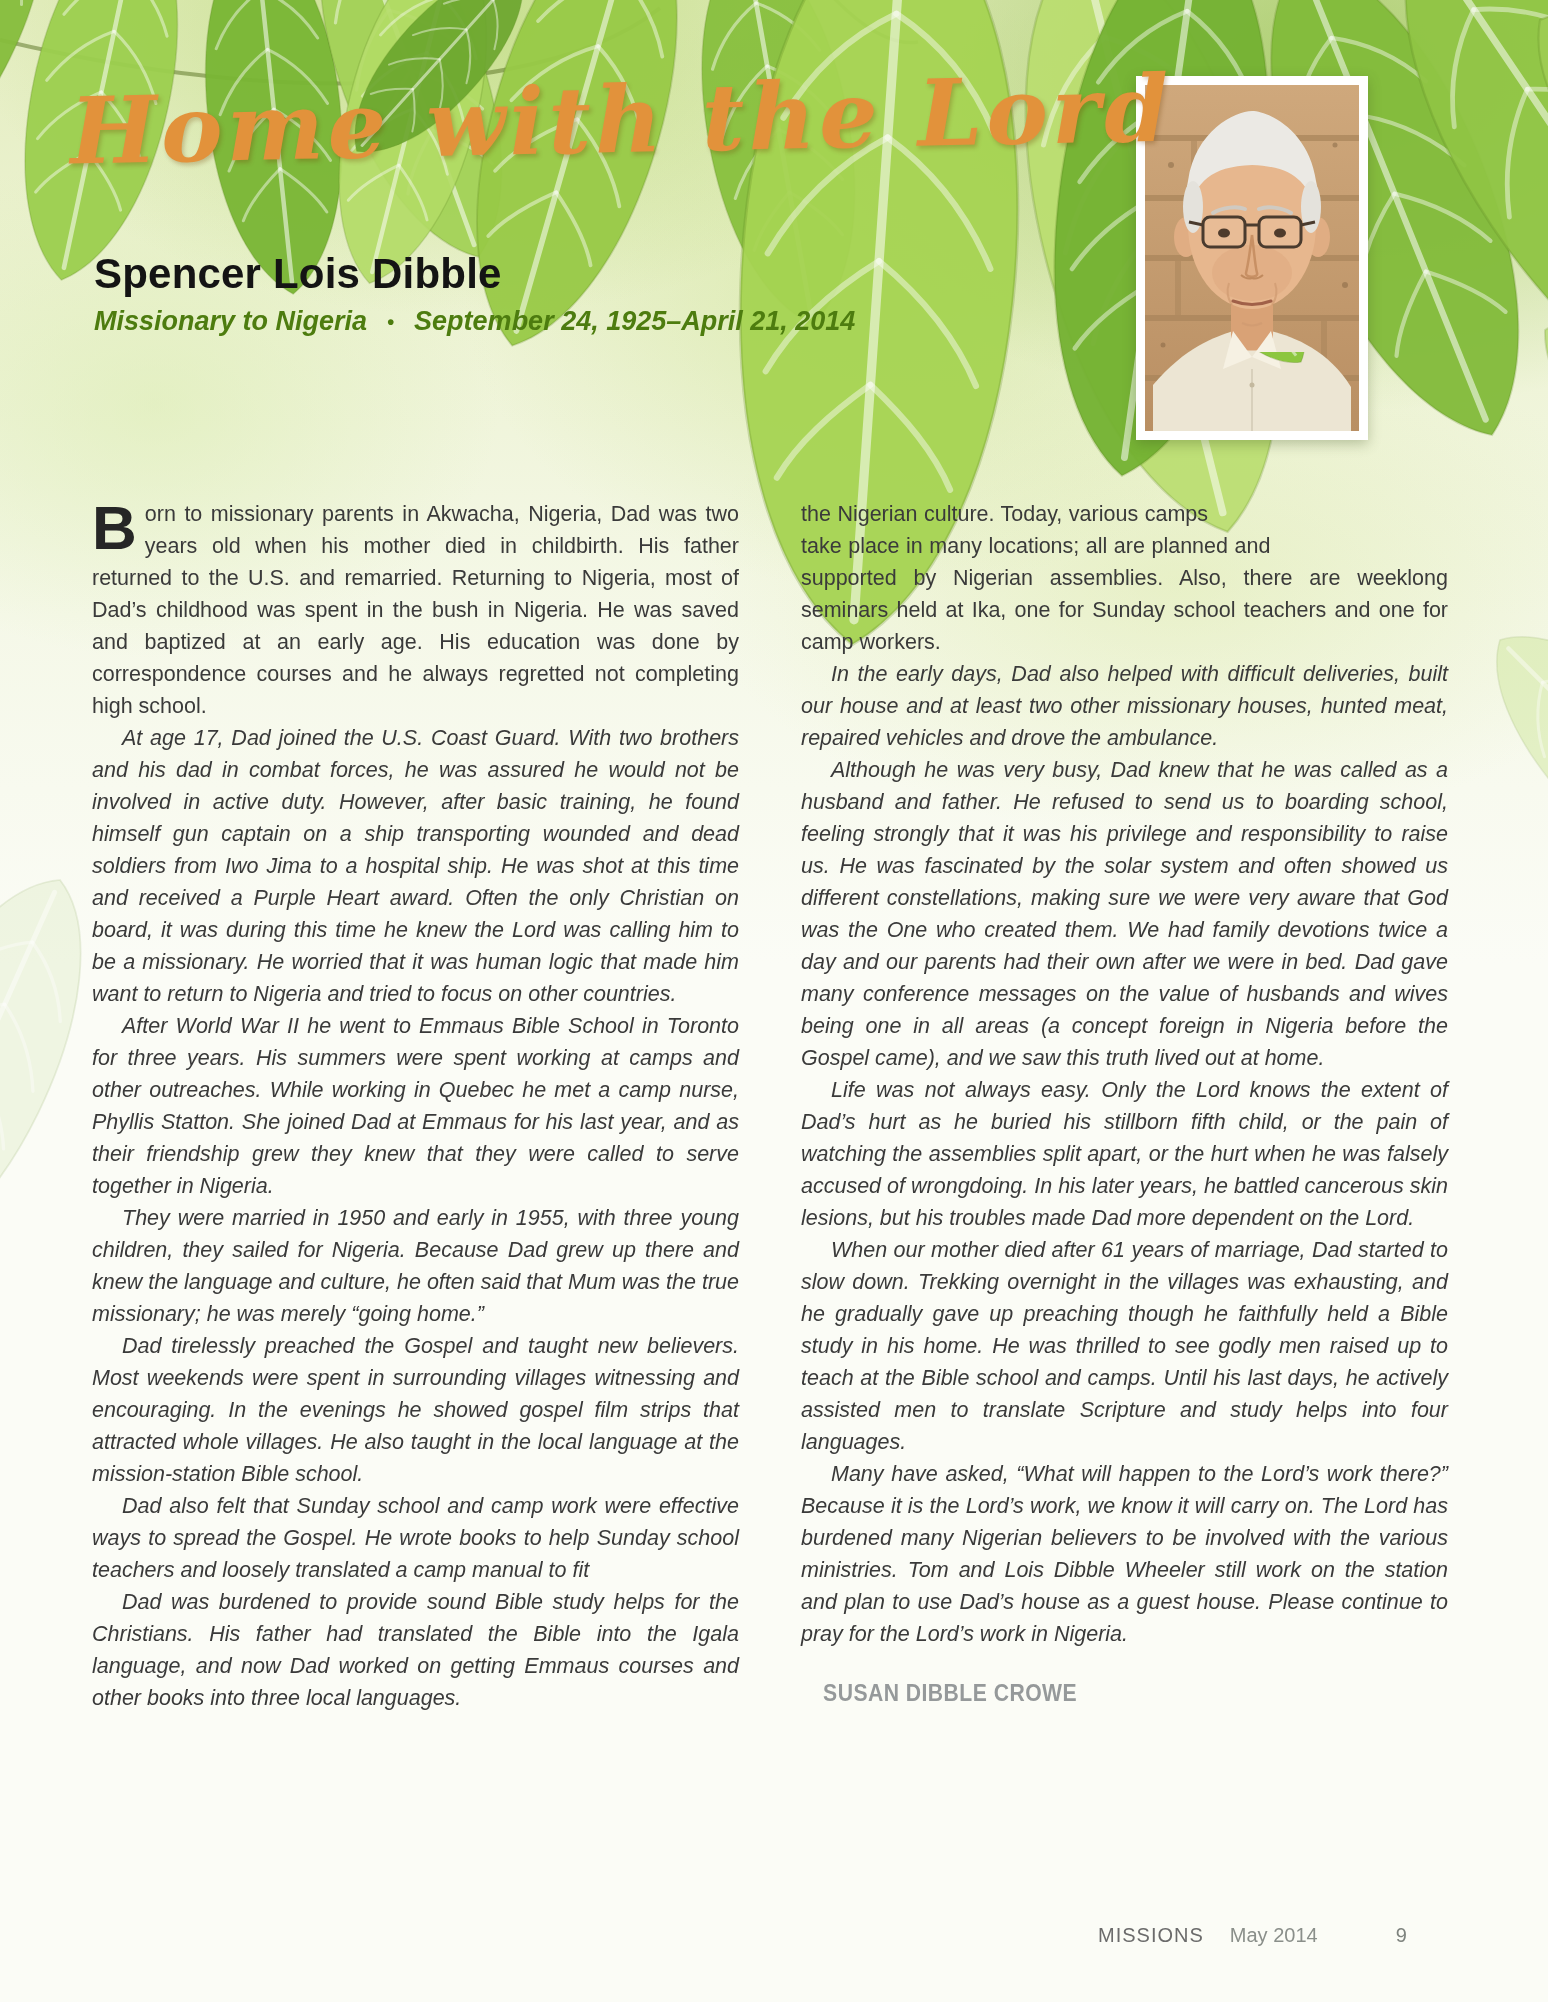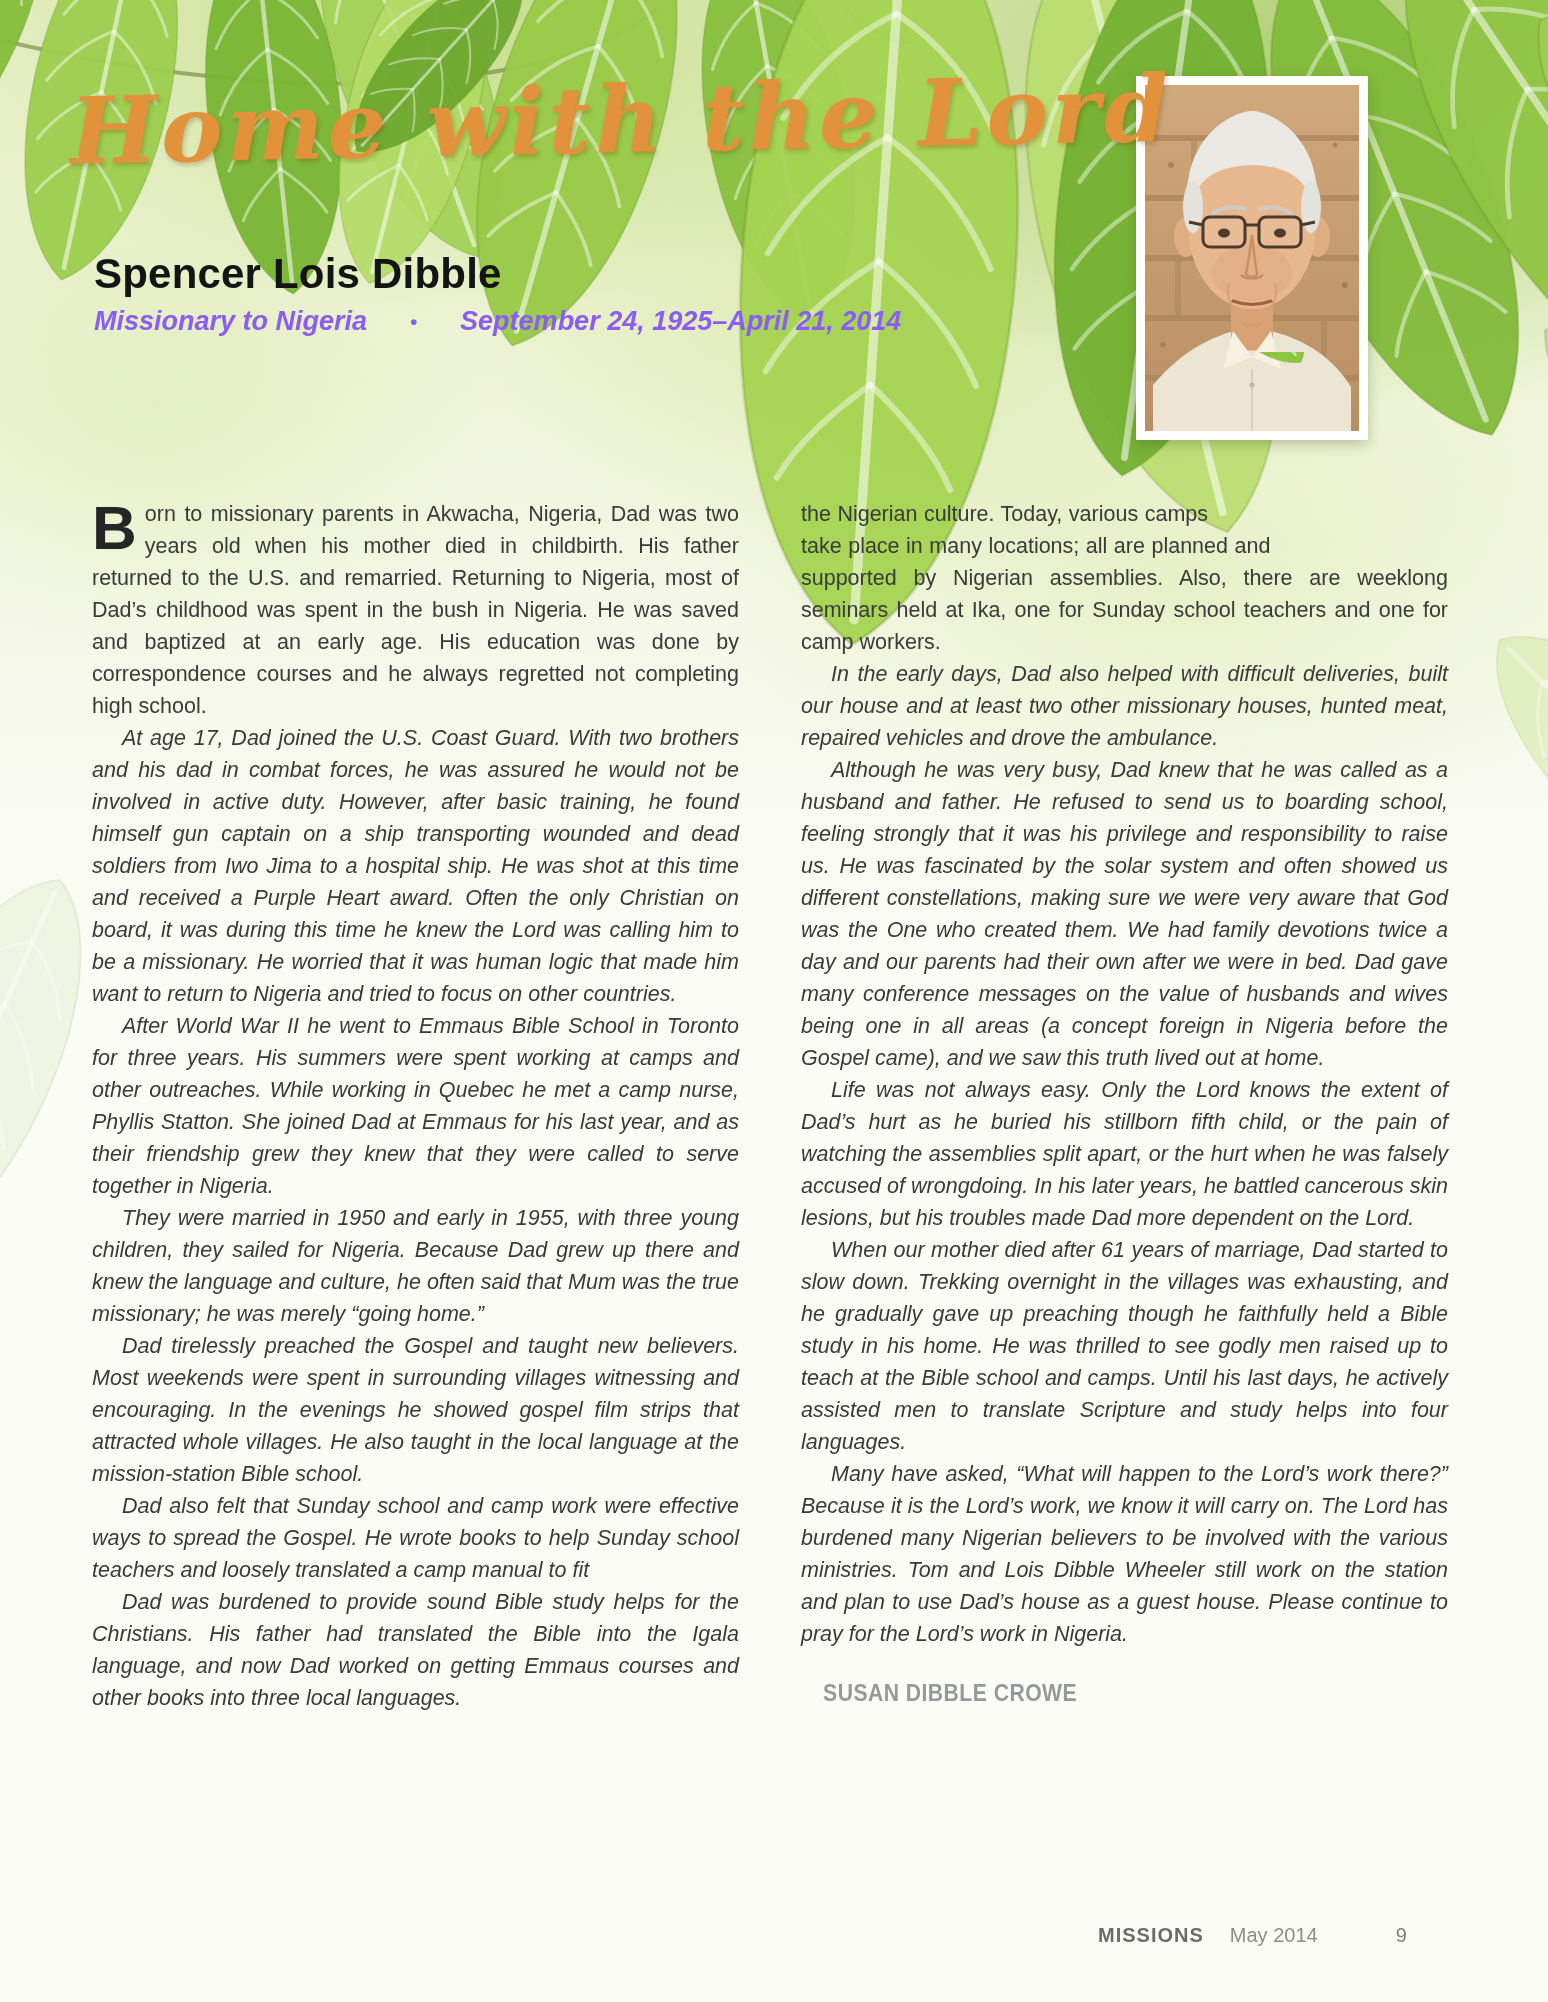--- a/index.html
+++ b/index.html
@@ -36,8 +36,8 @@
   
   .name-block { position:absolute; left:94px; top:250px; z-index:4; }
   .page-title { margin:0; font-size:42px; font-weight:bold; color:#141414; letter-spacing:0.2px; }
-  .subtitle { margin-top:8px; display:flex; align-items:center; gap:43px;
-              font-size:27px; font-weight:bold; font-style:italic; color:#8b5cf6; }
+  .subtitle { margin-top:8px; display:flex; align-items:center; gap:20px;
+              font-size:27px; font-weight:bold; font-style:italic; color:#4d7c0f; }
   .subtitle .bullet { font-size:20px; transform:translateY(1px); }
   
   .photo-frame {

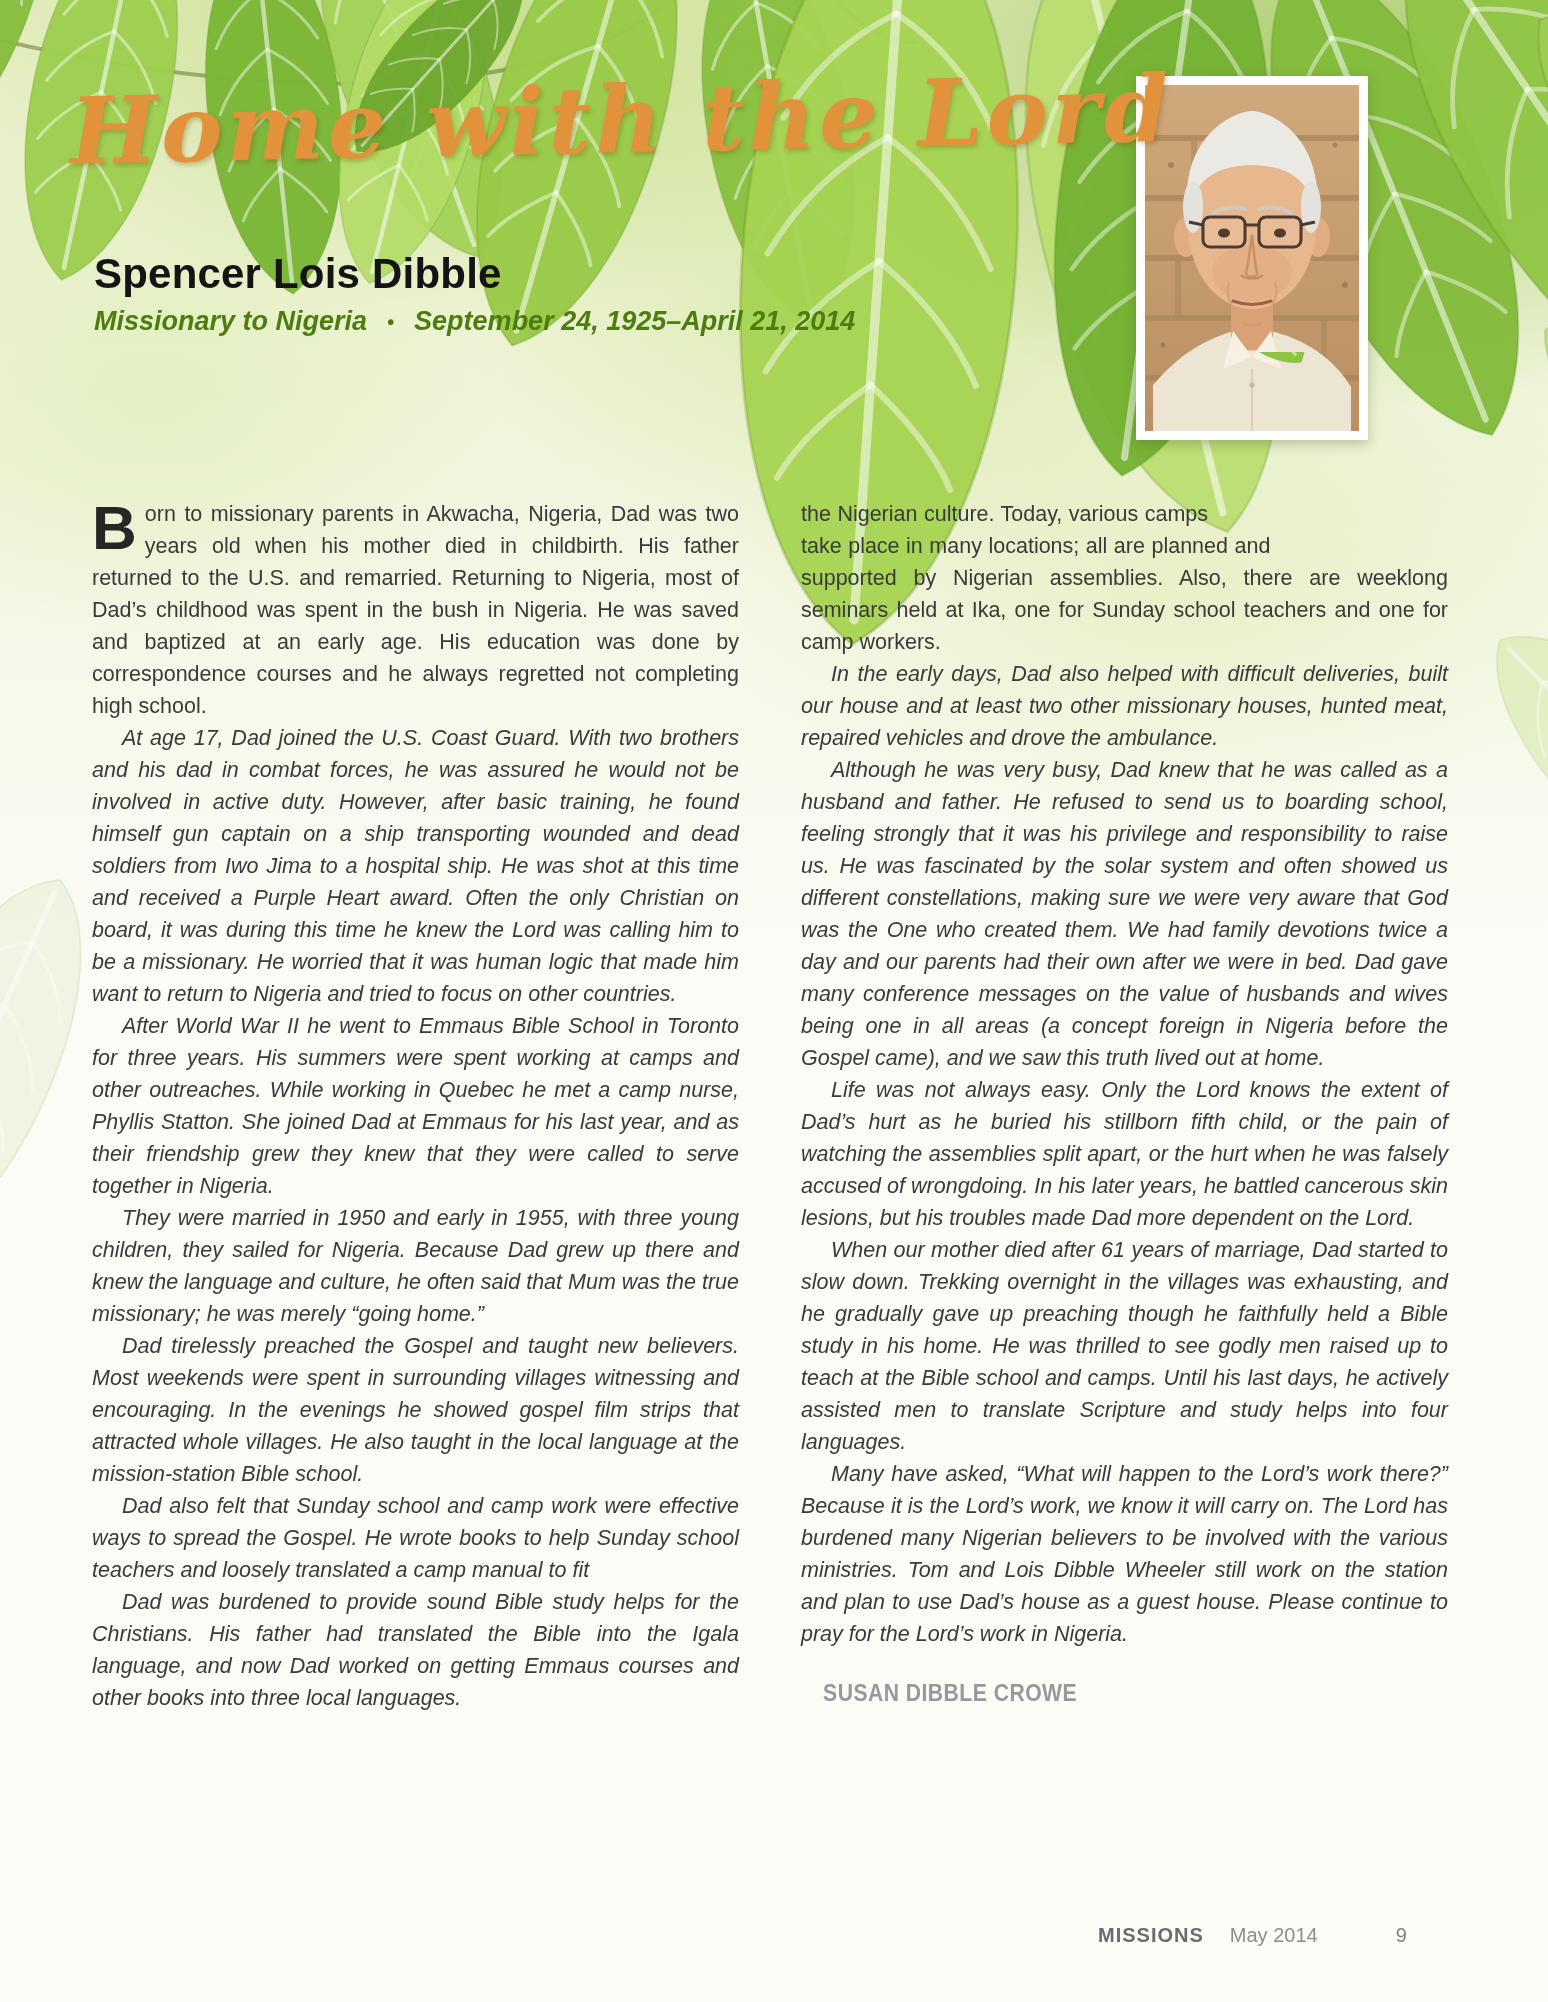--- a/index.html
+++ b/index.html
@@ -60,7 +60,7 @@
   
   .footer { position:absolute; left:1098px; top:1924px; z-index:3; display:flex; align-items:baseline;
             font-size:20px; }
-  .footer .magazine { font-weight:bold; color:#6b6b6b; letter-spacing:1px; }
+  .footer .magazine { font-weight:normal; color:#6b6b6b; letter-spacing:1px; }
   .footer .issue { margin-left:26px; color:#8a8f8a; }
   .footer .pagenum { margin-left:78px; color:#7e837e; }
 </style>

